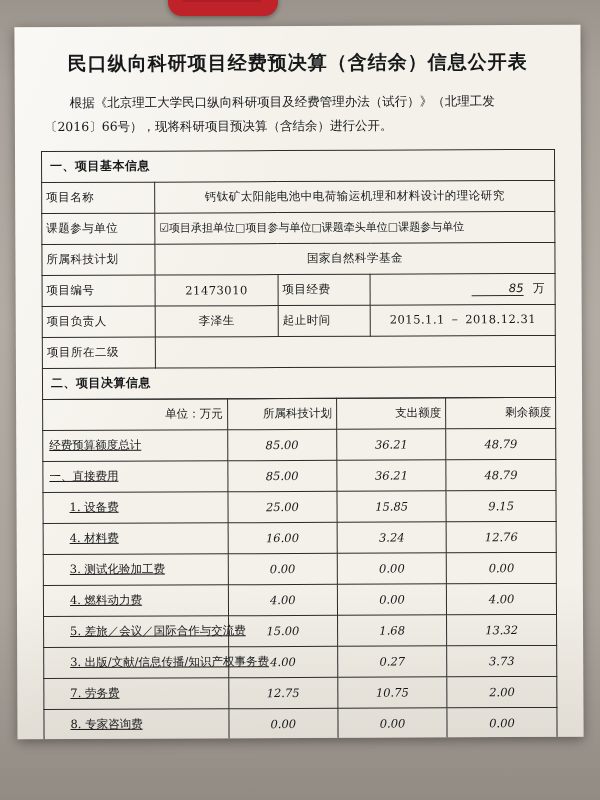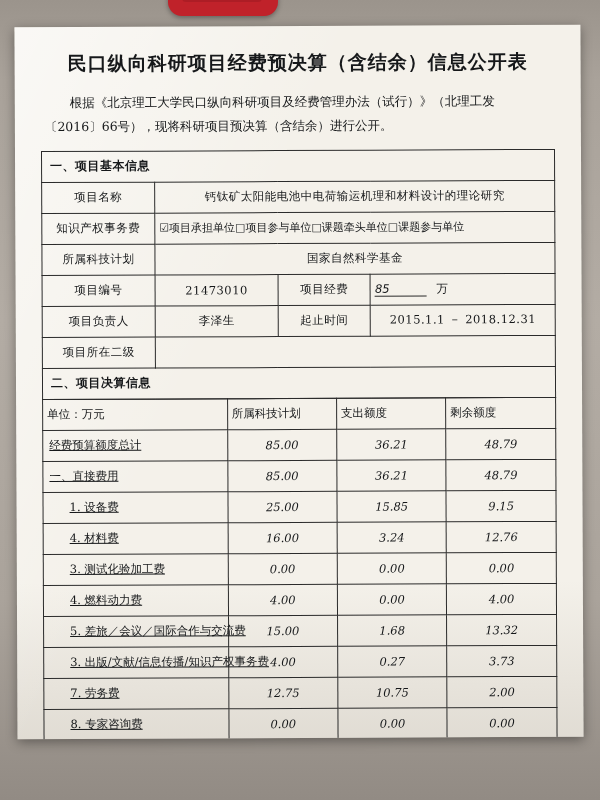--- a/index.html
+++ b/index.html
@@ -104,7 +104,7 @@
     font-size: 12px;
   }
   .lbl {
-    text-align: center;
+    text-align: left;
     white-space: nowrap;
     letter-spacing: .5px;
   }

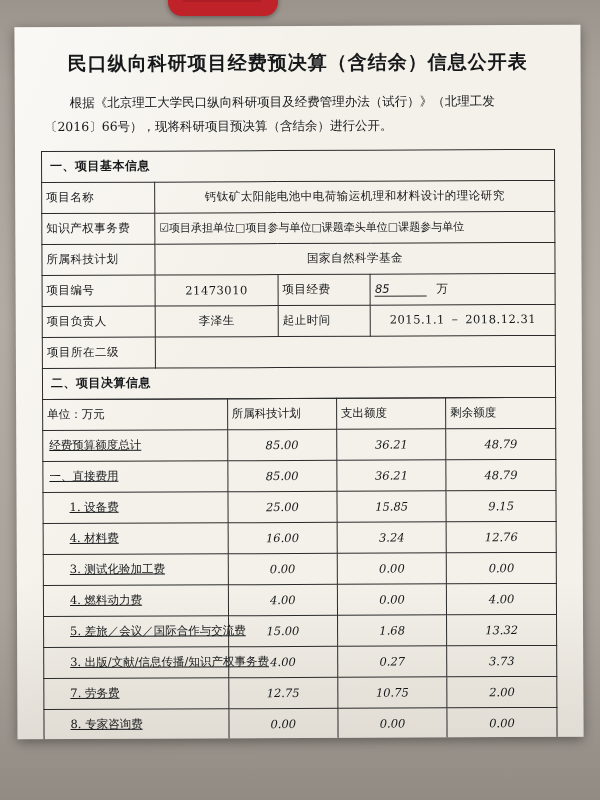--- a/index.html
+++ b/index.html
@@ -170,7 +170,7 @@
       </tr>
 
       <tr>
-        <td class="lbl">知识产权事务费</td>
+        <td class="lbl">课题参与单位</td>
         <td class="checkline tiny" colspan="3">☑项目承担单位□项目参与单位□课题牵头单位□课题参与单位</td>
       </tr>
 

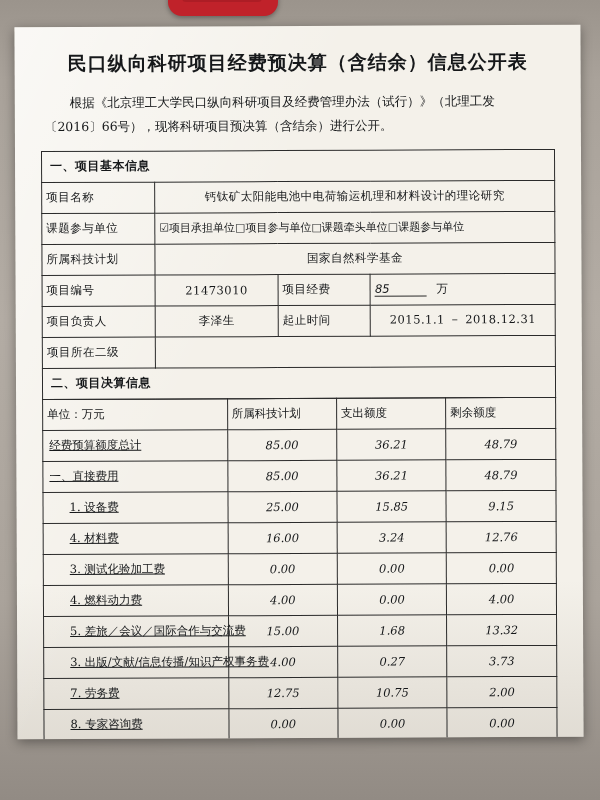--- a/index.html
+++ b/index.html
@@ -108,7 +108,7 @@
     white-space: nowrap;
     letter-spacing: .5px;
   }
-  .ctr { text-align: left; margin-top: 44px; }
+  .ctr { text-align: right; margin-top: 44px; }
   .val-hand {
     font-family: "DejaVu Serif", serif;
     text-align: center;

